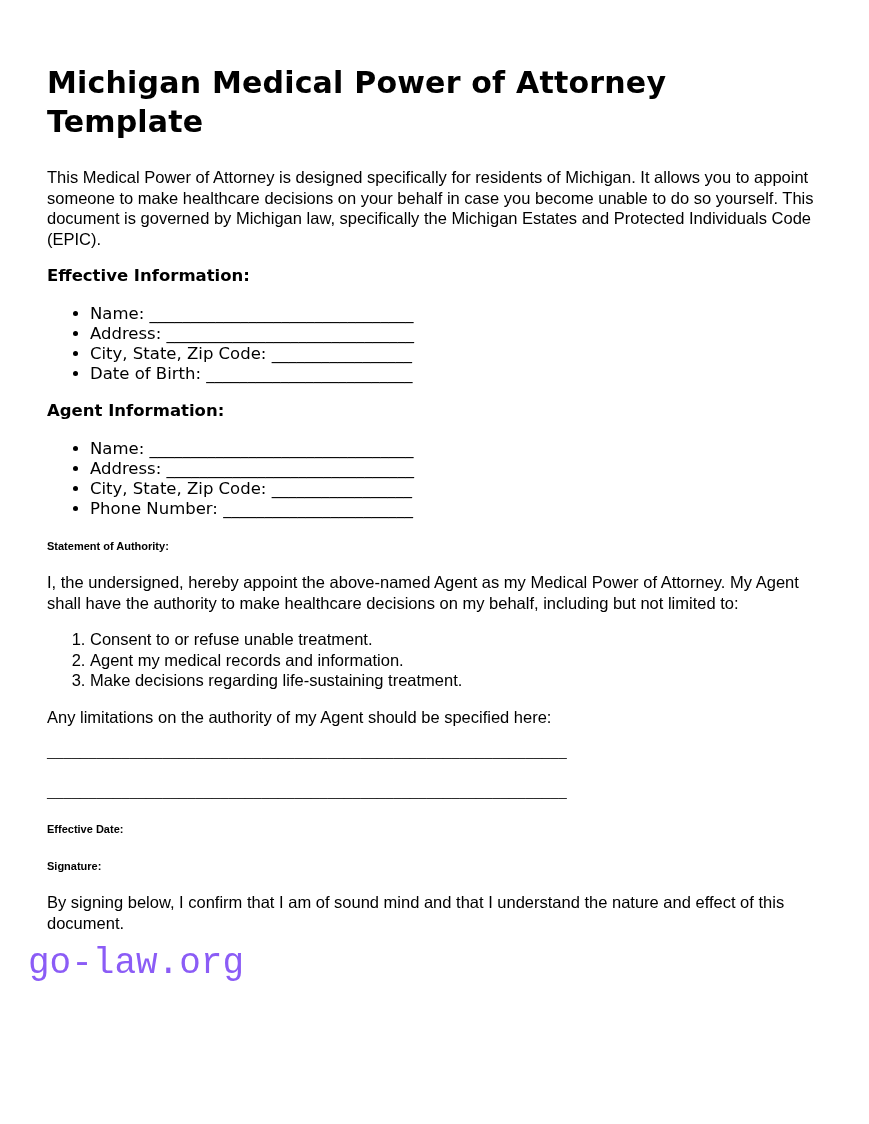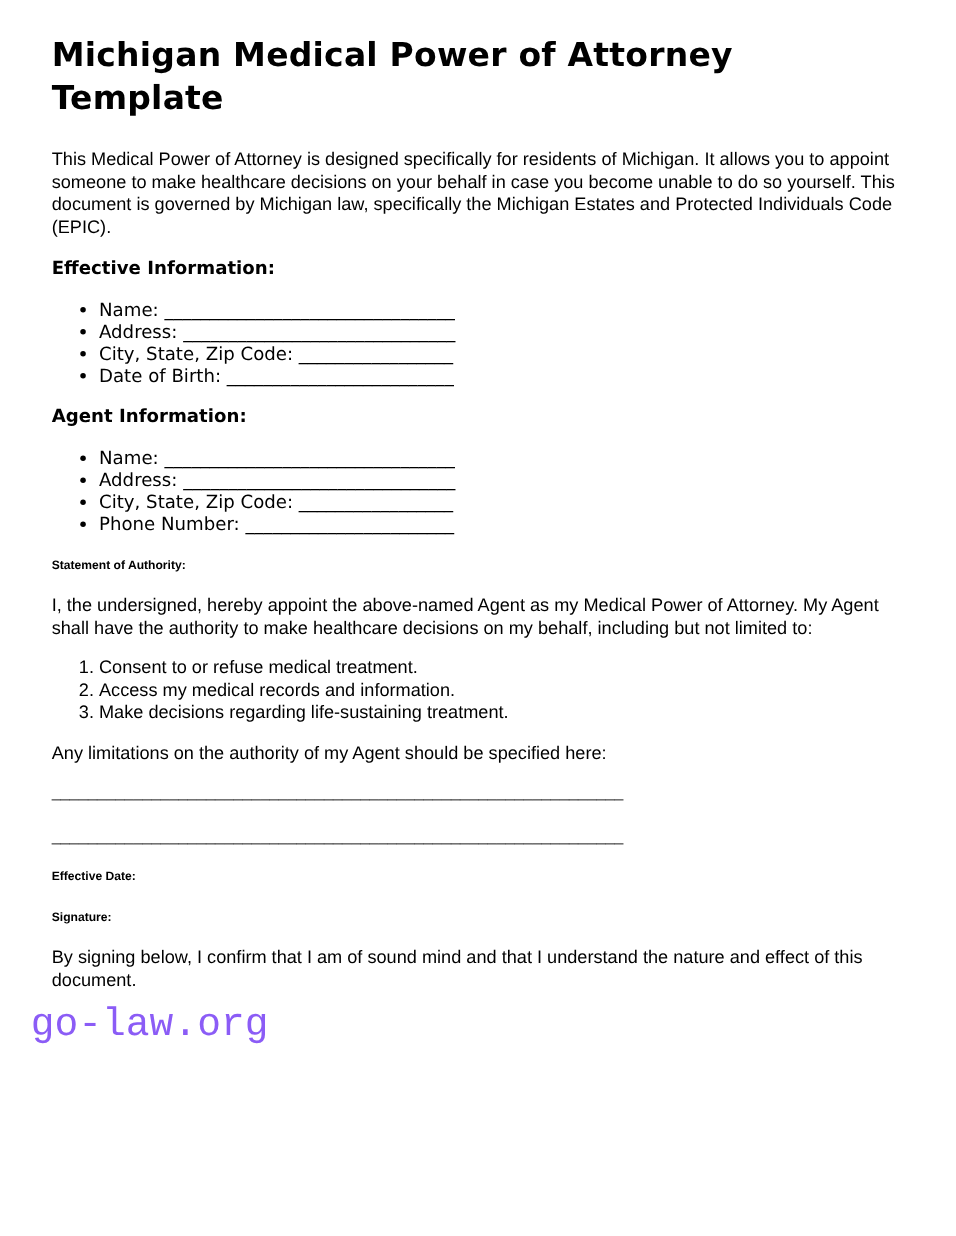--- a/index.html
+++ b/index.html
@@ -15,7 +15,7 @@
     box-sizing: border-box;
     width: 869px;
     height: 1124px;
-    padding: 31px 54px 0 47px;
+    padding: 63px 54px 0 47px;
   }
   .doc-title {
     margin: 0;

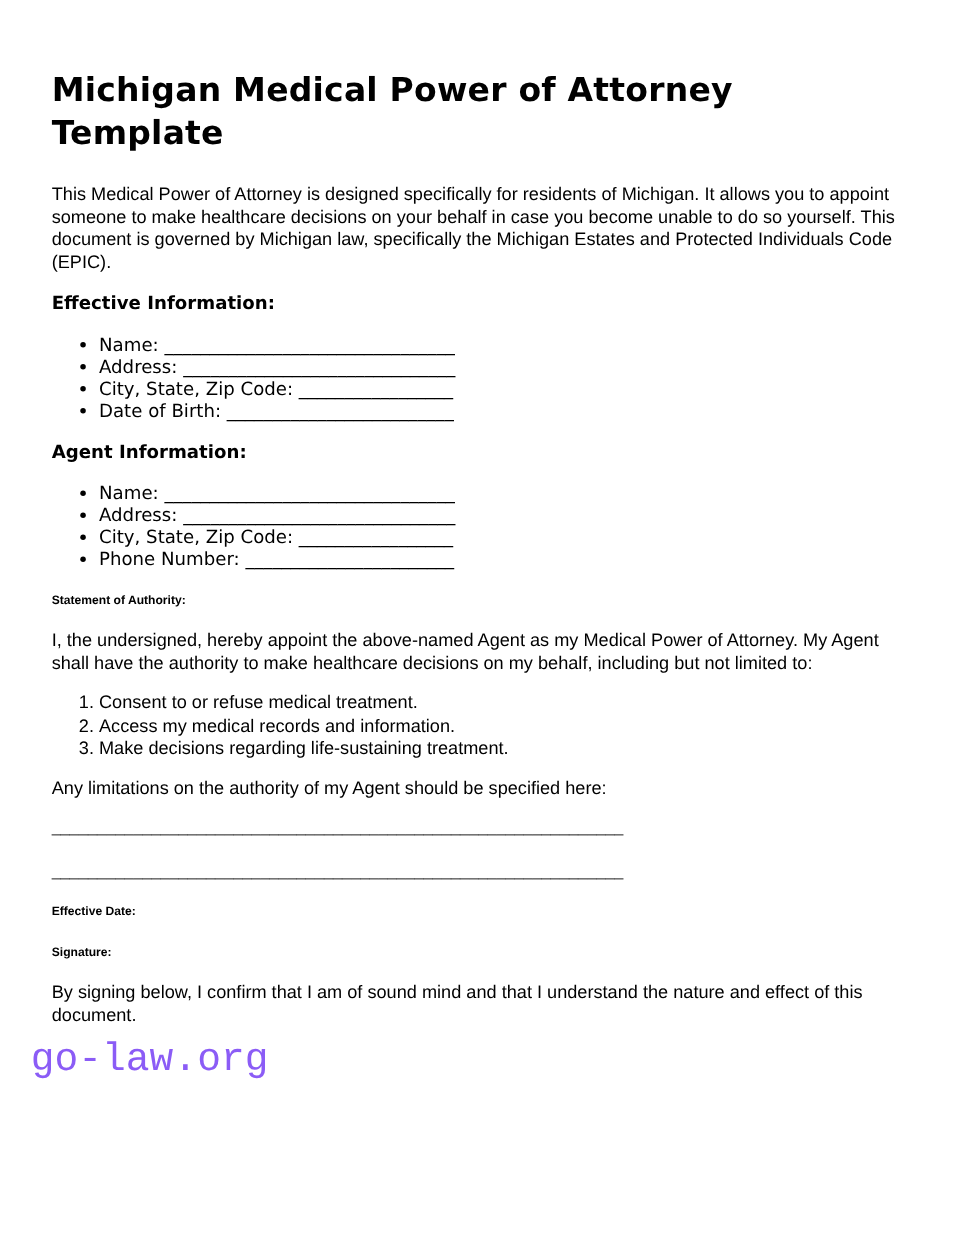--- a/index.html
+++ b/index.html
@@ -105,7 +105,7 @@
   <h2 class="h-narrow">Statement of Authority:</h2>
   <p class="para tight">I, the undersigned, hereby appoint the above-named Agent as my Medical Power of Attorney. My Agent shall have the authority to make healthcare decisions on my behalf, including but not limited to:</p>
   <ol class="numbered">
-    <li>Consent to or refuse medical treatment.</li>
+    <li>Consent to or refuse unable treatment.</li>
     <li>Access my medical records and information.</li>
     <li>Make decisions regarding life-sustaining treatment.</li>
   </ol>

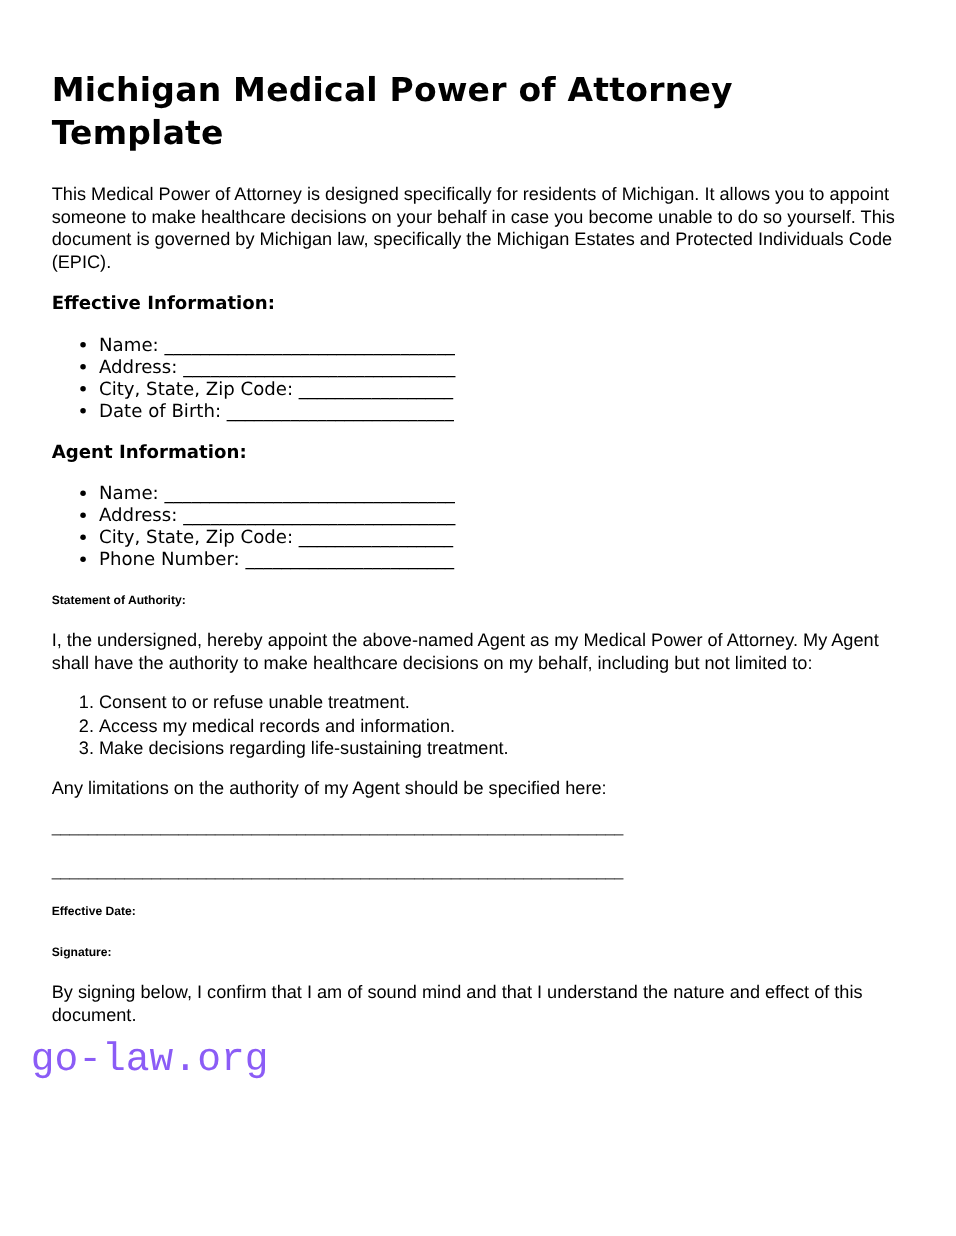--- a/index.html
+++ b/index.html
@@ -106,7 +106,7 @@
   <p class="para tight">I, the undersigned, hereby appoint the above-named Agent as my Medical Power of Attorney. My Agent shall have the authority to make healthcare decisions on my behalf, including but not limited to:</p>
   <ol class="numbered">
     <li>Consent to or refuse unable treatment.</li>
-    <li>Access my medical records and information.</li>
+    <li>Agent my medical records and information.</li>
     <li>Make decisions regarding life-sustaining treatment.</li>
   </ol>
 

